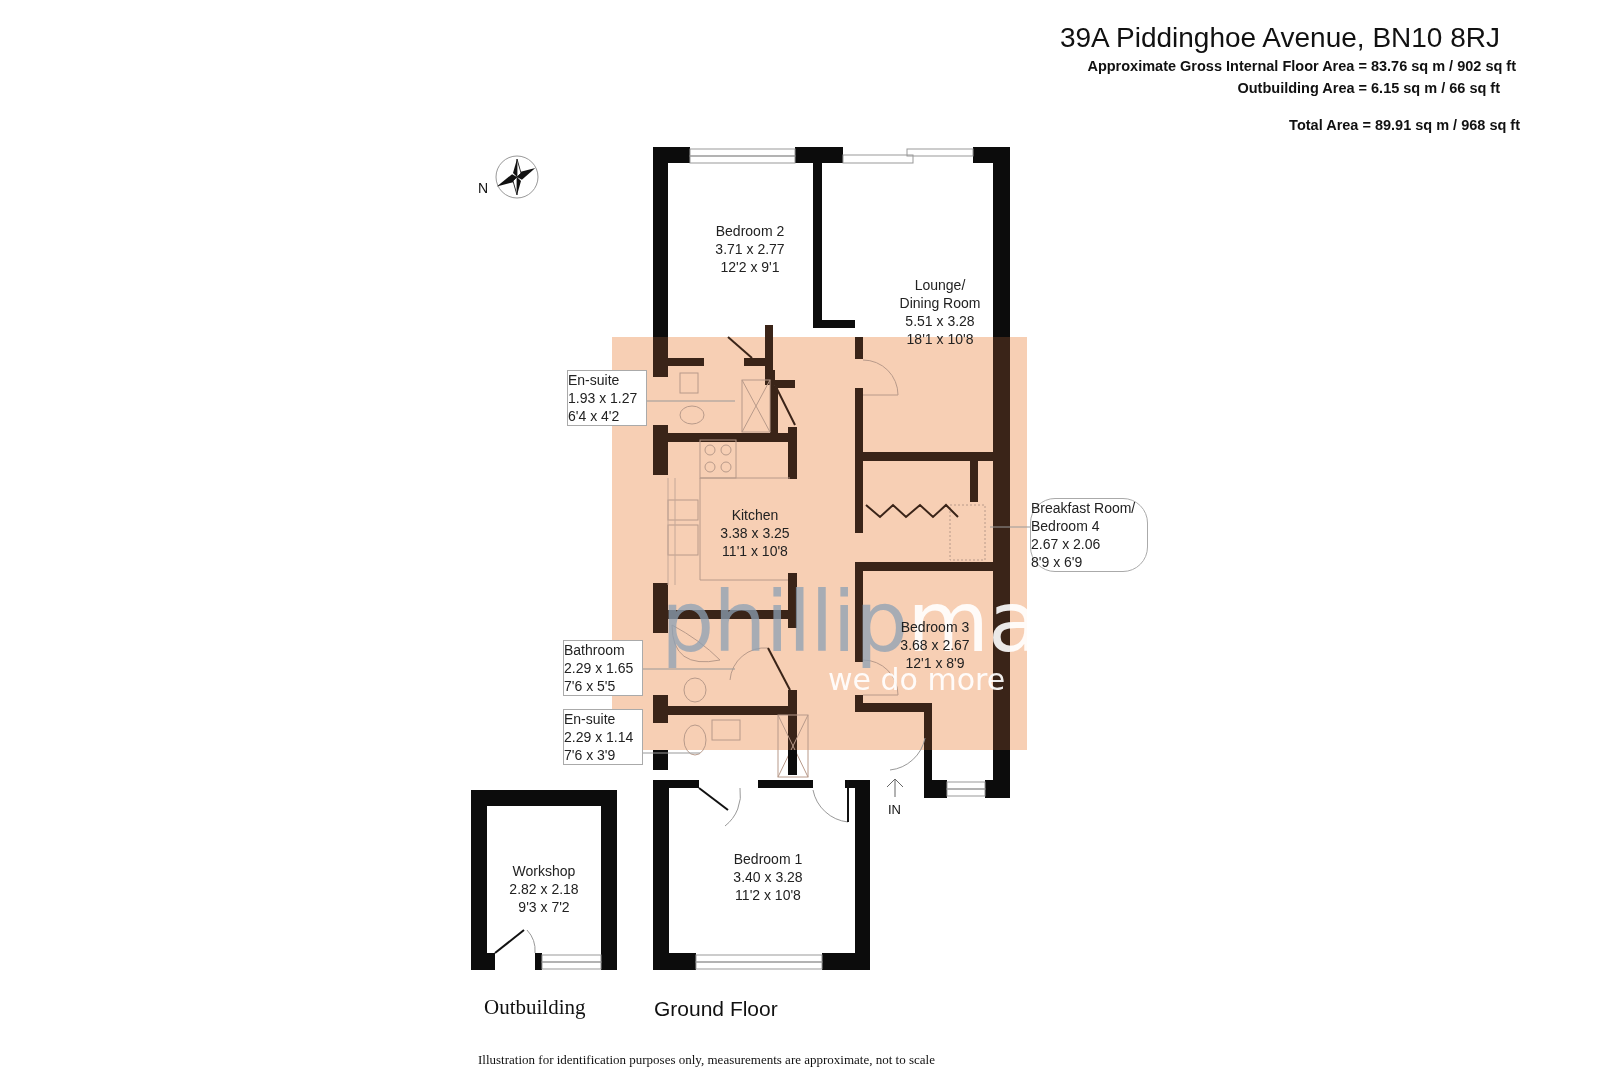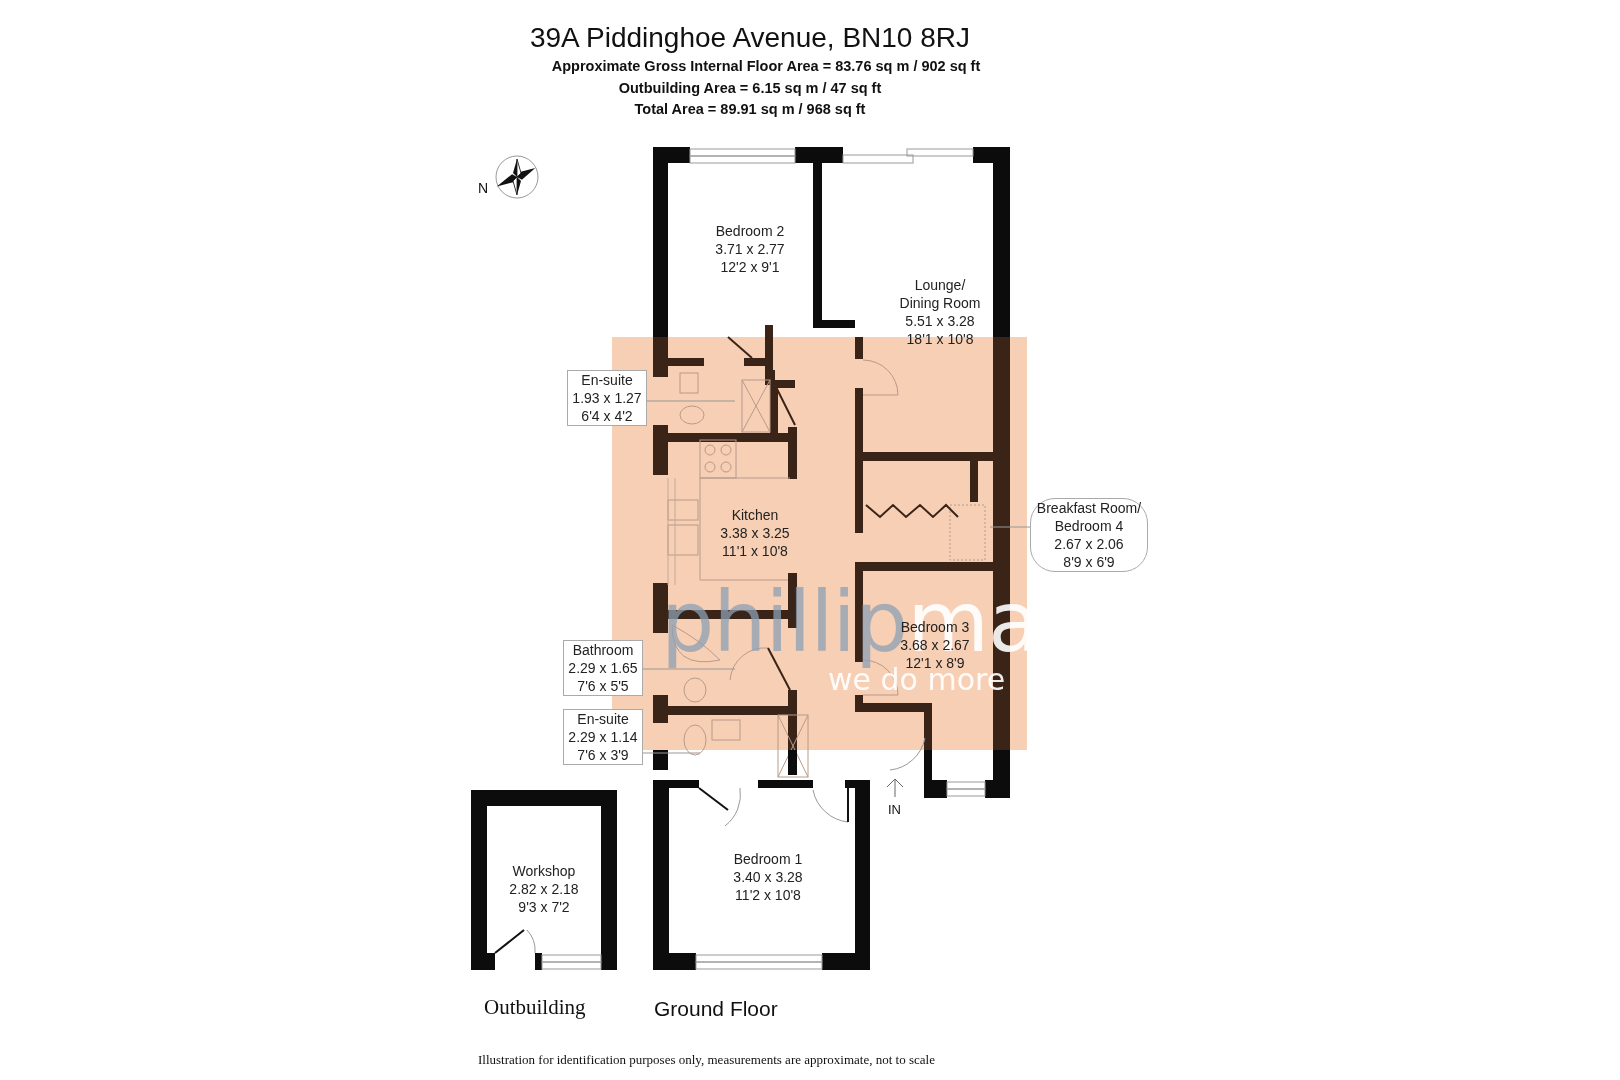--- a/index.html
+++ b/index.html
@@ -4,7 +4,7 @@
 <style>
   html,body{margin:0;padding:0;background:#fff;}
   body{width:1620px;height:1080px;position:relative;overflow:hidden;font-family:"Liberation Sans",sans-serif;color:#111;}
-  .hdr{position:absolute;left:0;width:1500px;text-align:center;}
+  .hdr{position:absolute;left:0;width:1500px;text-align:right;}
   .title{top:22px;font-size:28px;font-weight:400;left:0;width:1500px;}
   .sub{font-size:14.5px;font-weight:700;}
   .sub1{top:58px;margin-left:16px;} .sub2{top:80px;} .sub3{top:101px;}

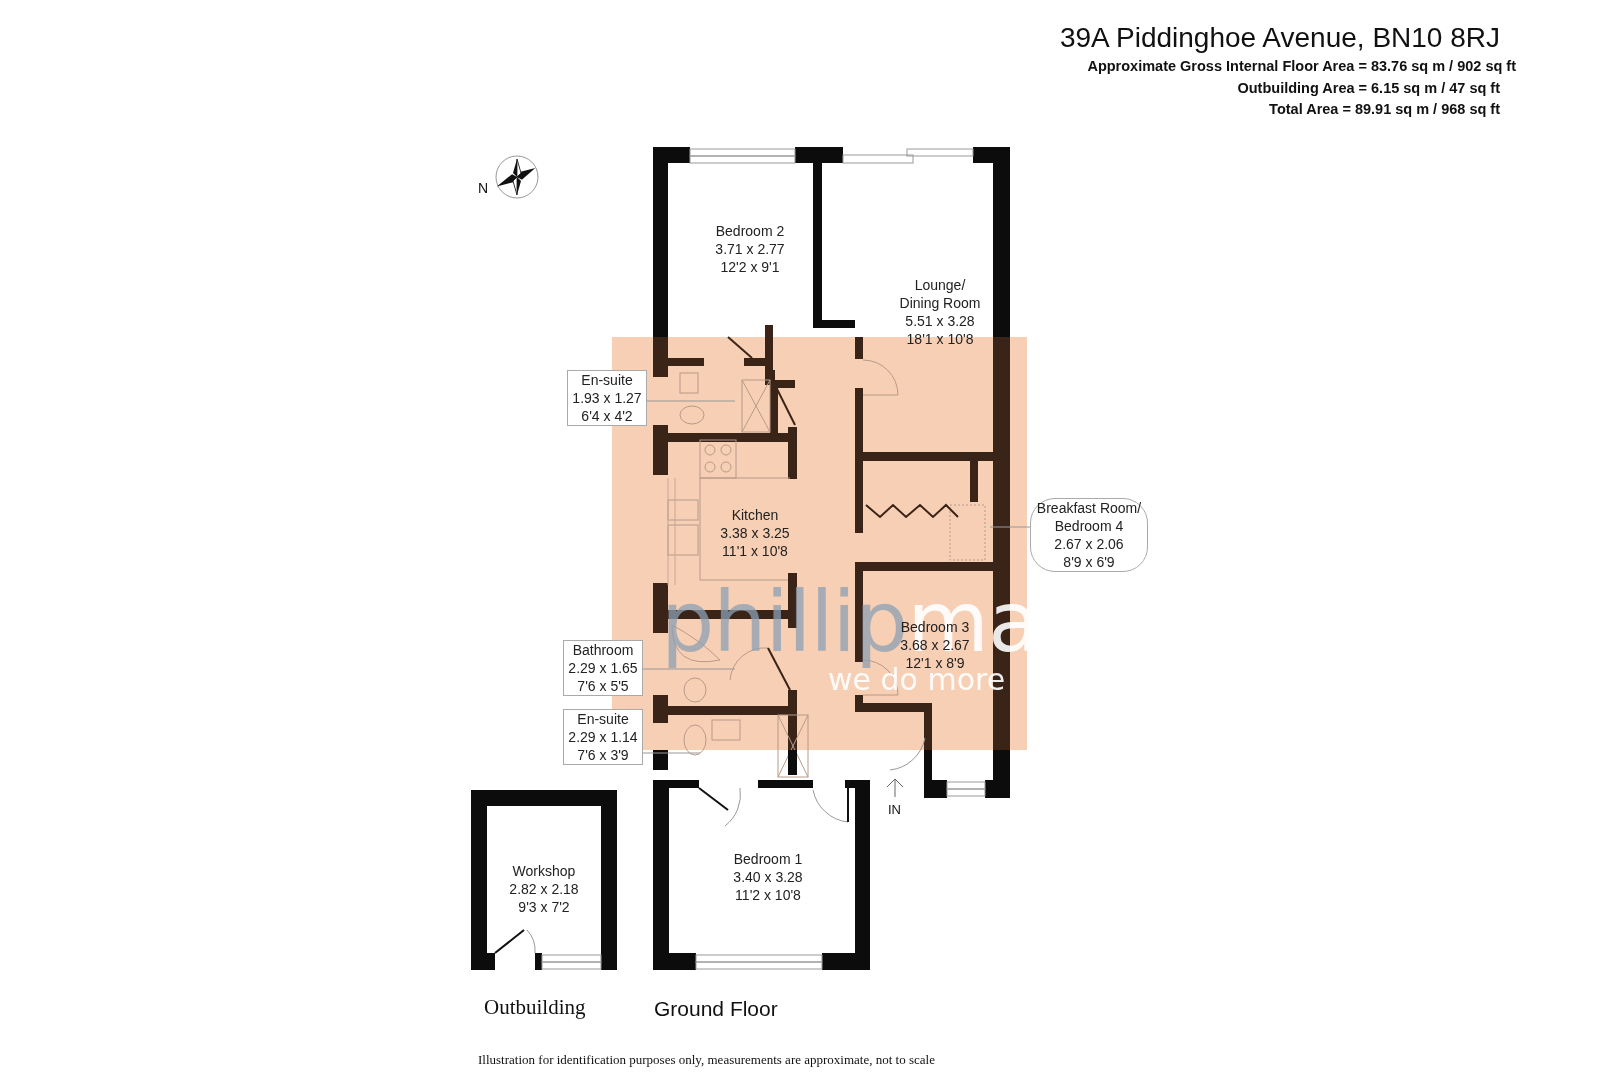--- a/index.html
+++ b/index.html
@@ -24,7 +24,7 @@
 
 <div class="hdr title">39A Piddinghoe Avenue, BN10 8RJ</div>
 <div class="hdr sub sub1">Approximate Gross Internal Floor Area = 83.76 sq m / 902 sq ft</div>
-<div class="hdr sub sub2">Outbuilding Area = 6.15 sq m / 47 sq ft</div>
+<div class="hdr sub sub2">Outbuilding Area = 6.15 sq m / 66 sq ft</div>
 <div class="hdr sub sub3">Total Area = 89.91 sq m / 968 sq ft</div>
 
 <svg id="plan" width="1620" height="1080">

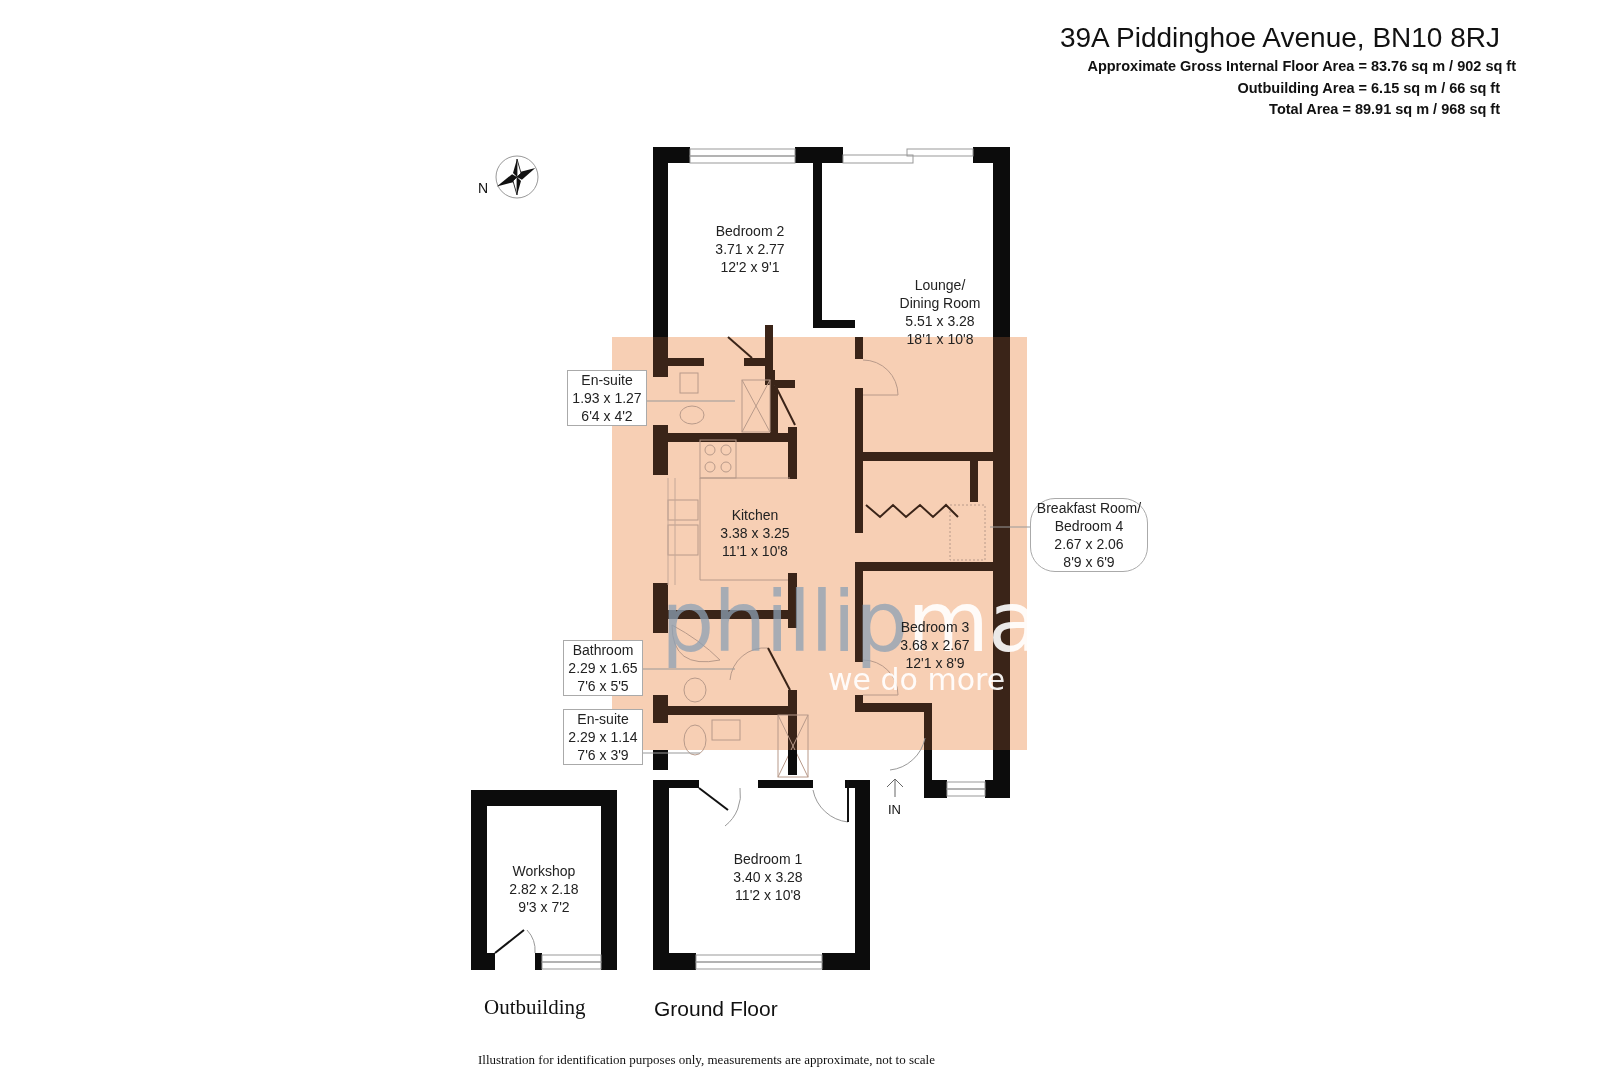--- a/index.html
+++ b/index.html
@@ -7,7 +7,7 @@
   .hdr{position:absolute;left:0;width:1500px;text-align:right;}
   .title{top:22px;font-size:28px;font-weight:400;left:0;width:1500px;}
   .sub{font-size:14.5px;font-weight:700;}
-  .sub1{top:58px;margin-left:16px;} .sub2{top:80px;} .sub3{top:101px;}
+  .sub1{top:58px;margin-left:16px;} .sub2{top:80px;} .sub3{top:117px;padding-left:20px;}
   svg#plan{position:absolute;left:0;top:0;}
   .rl{position:absolute;text-align:center;font-size:14px;line-height:18px;color:#222;}
   .box{position:absolute;border:1px solid #aaa;background:#fff;text-align:center;font-size:14px;line-height:18px;color:#222;}

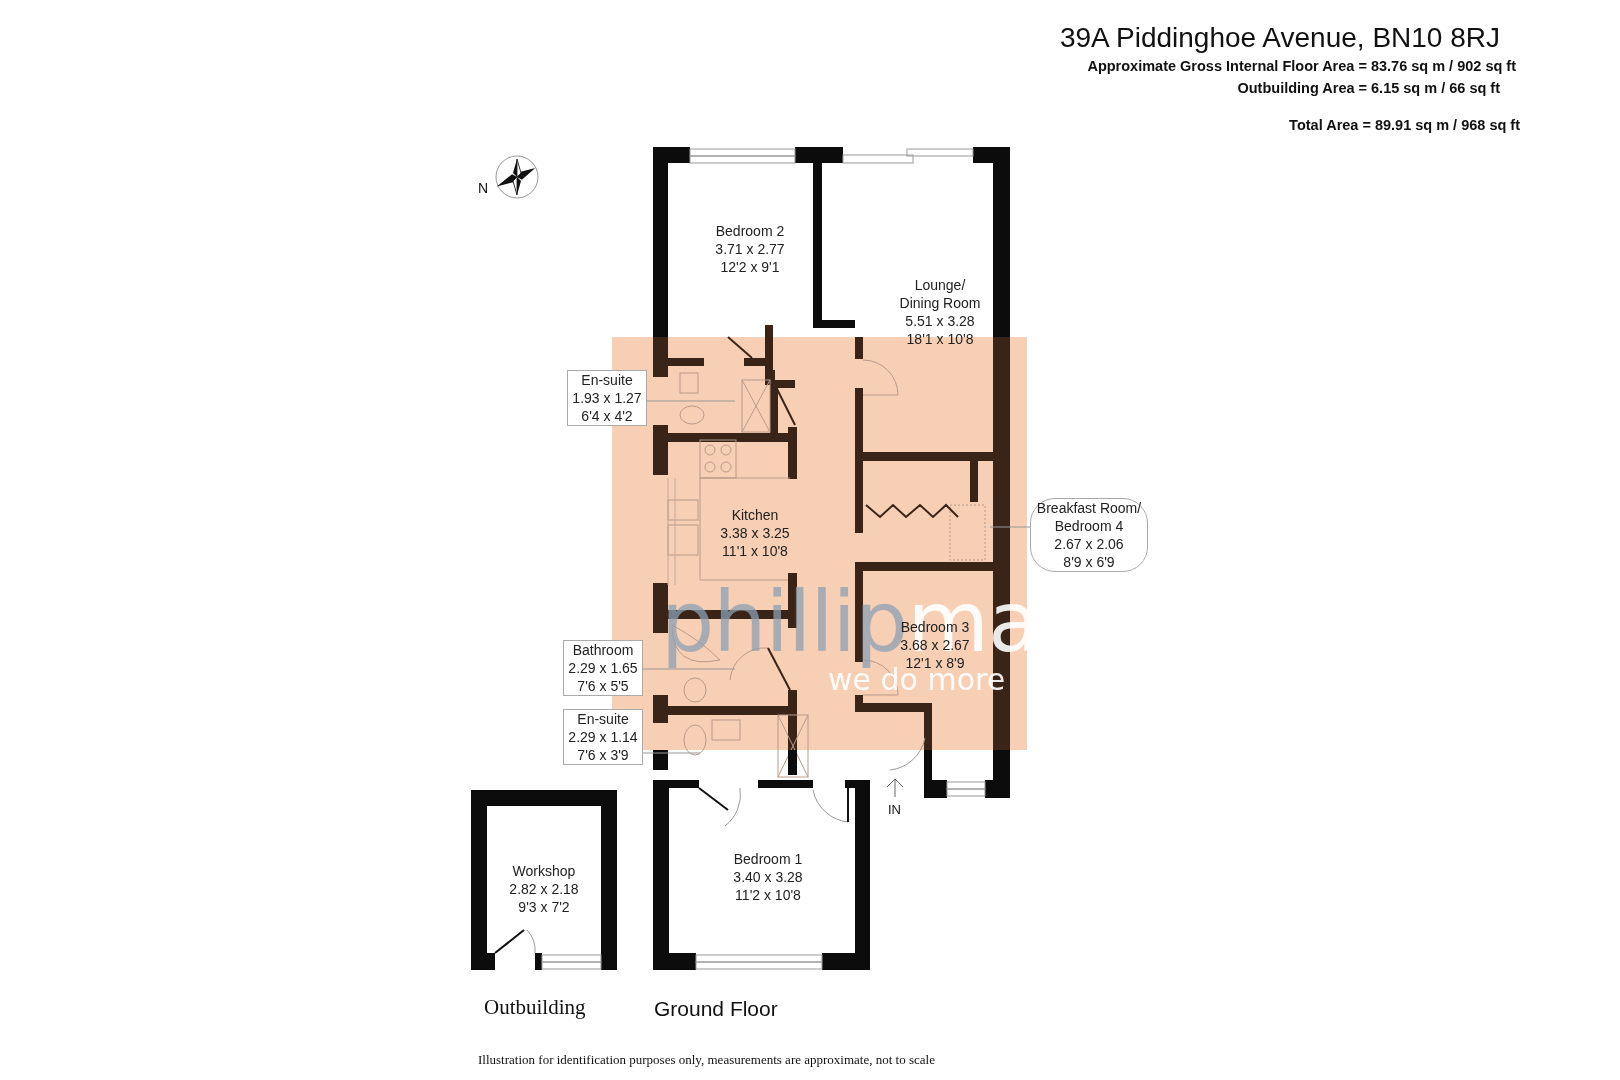--- a/index.html
+++ b/index.html
@@ -10,7 +10,7 @@
   .sub1{top:58px;margin-left:16px;} .sub2{top:80px;} .sub3{top:117px;padding-left:20px;}
   svg#plan{position:absolute;left:0;top:0;}
   .rl{position:absolute;text-align:center;font-size:14px;line-height:18px;color:#222;}
-  .box{position:absolute;border:1px solid #aaa;background:#fff;text-align:center;font-size:14px;line-height:18px;color:#222;}
+  .box{position:absolute;border:1px solid #aaa;background:#fff;text-align:left;font-size:14px;line-height:18px;color:#222;}
   .flabel{position:absolute;font-size:21px;color:#111;}
   .disc{position:absolute;left:478px;top:1052px;font-size:13px;font-family:Liberation Serif, serif;color:#111;}
   .wm1{position:absolute;left:632px;top:580px;font-size:84px;letter-spacing:-1px;font-family:"DejaVu Sans",sans-serif;line-height:84px;margin-left:29px;}

